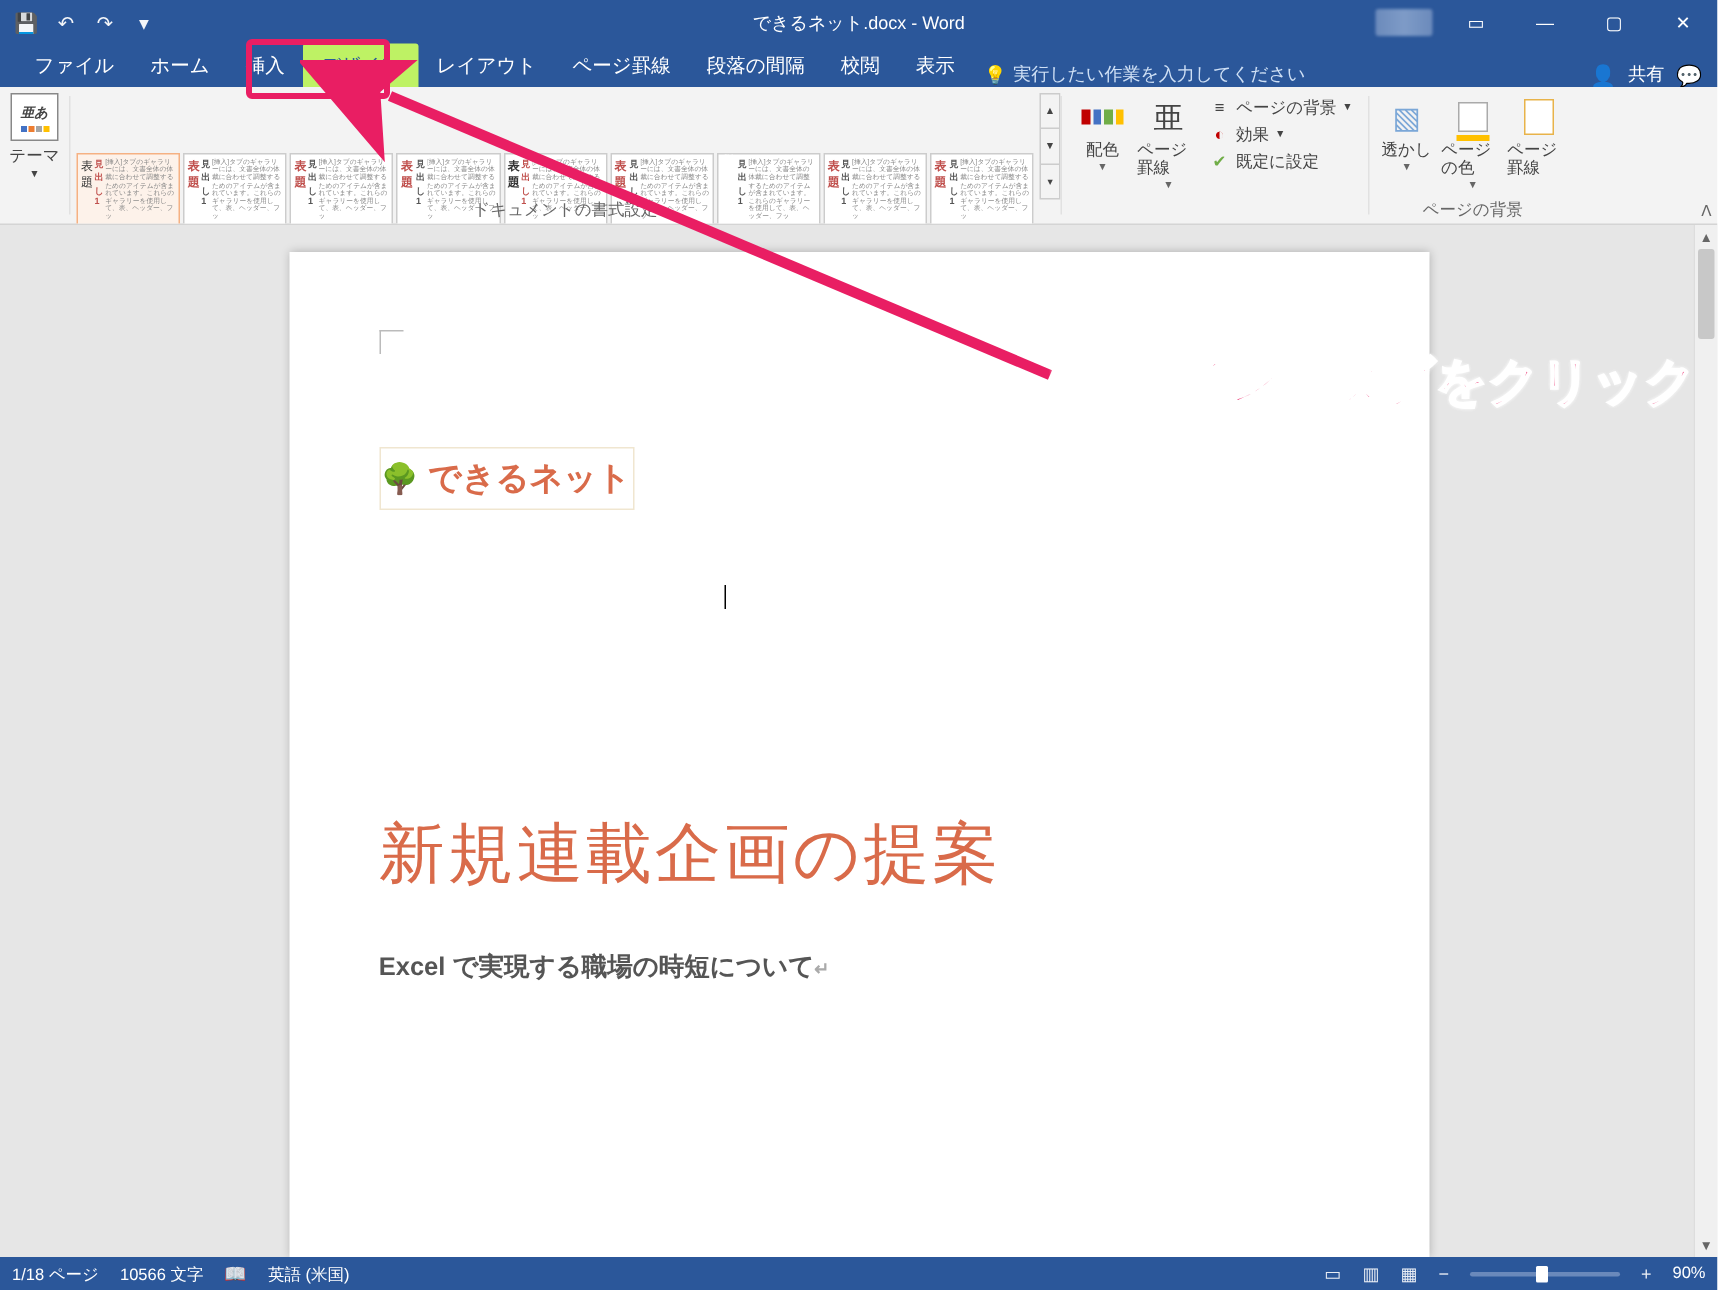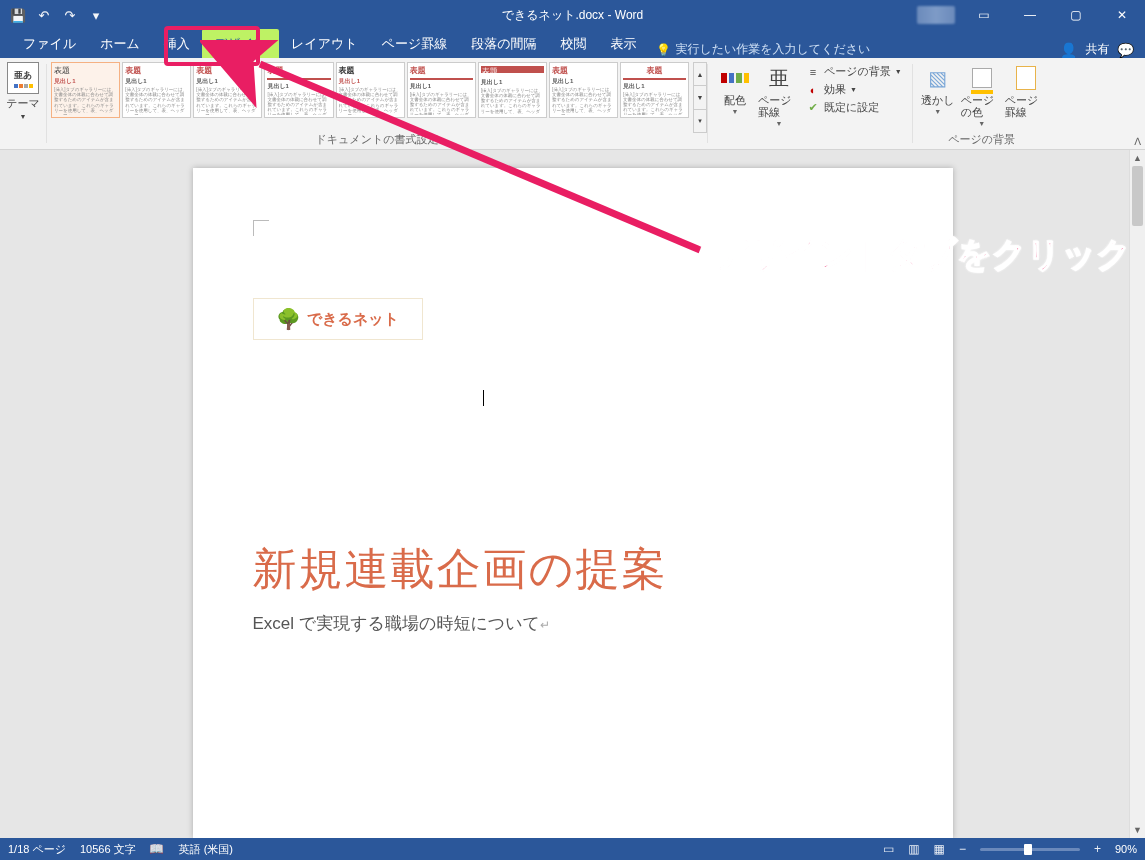--- a/index.html
+++ b/index.html
@@ -29,7 +29,7 @@
   .ribbon .sep { width: 1px; background: #e1e1e1; margin: 6px 0; }
   .ribbon .glabel { position: absolute; bottom: 2px; left: 0; right: 0; text-align: center; color: #666; font-size: 11px; }
   .themes { width: 46px; }
-  .themes .icon { width: 32px; height: 32px; border: 1px solid #888; font-size: 9px; display:flex; flex-direction:column; align-items:center; justify-content:center; background:#fff; }
+  .themes .icon { width: 32px; height: 32px; border: 1px solid #888; font-size: 9px; display:flex; flex-direction:column; align-items:center; justify-content:center; background:#fff;font-style:italic; }
   .themes .icon .aa { font-weight:bold; }
   .themes .icon .bars { display:flex; gap:1px; margin-top:2px;}
   .themes .icon .bars span{ width:4px;height:4px;}

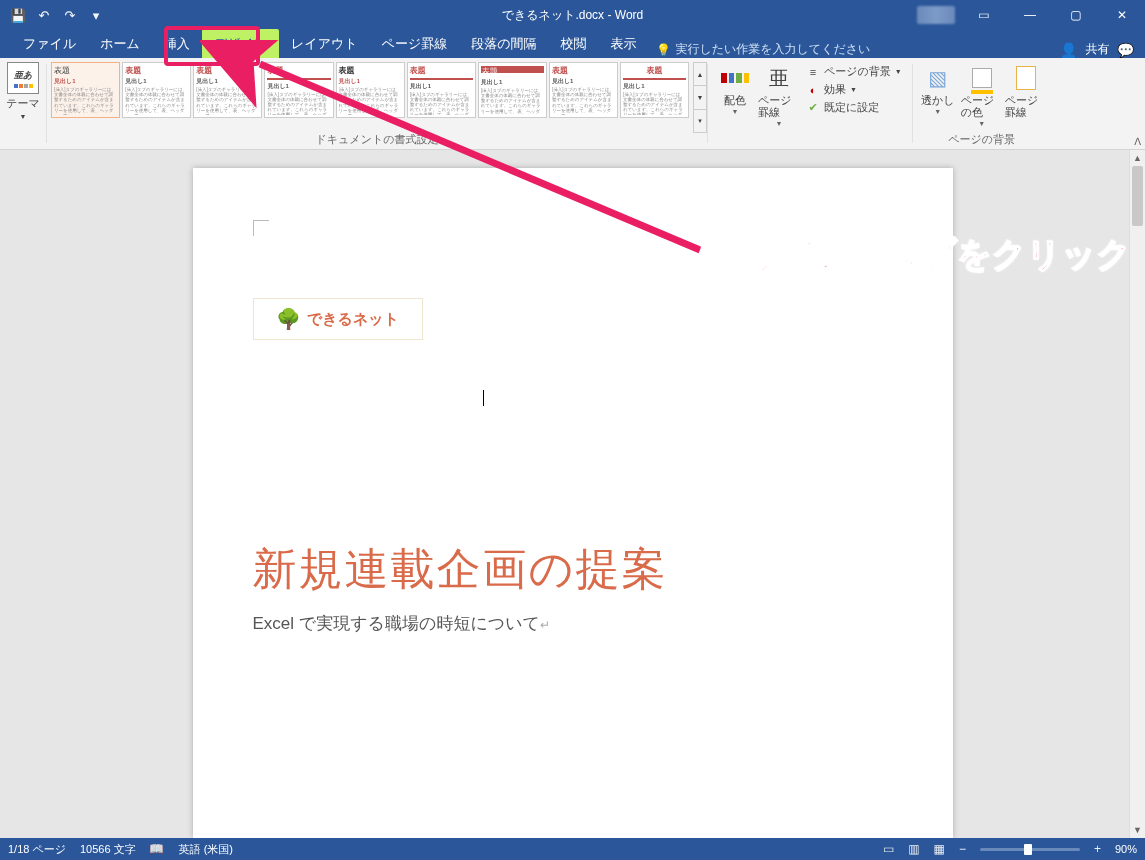--- a/index.html
+++ b/index.html
@@ -36,7 +36,7 @@
   .glabelsm { font-size: 11px; margin-top: 2px; text-align:center; }
 
   .stylegallery { flex: 0 0 660px; padding: 4px 0 16px 4px; position: relative; display:flex; overflow:hidden;}
-  .styleset { width: 70px; height: 56px; margin-right: 2px; border: 1px solid #ccc; background: #fff; font-size: 6px; color: #555; padding: 2px; display:flex; flex-direction:column; gap:1px; cursor:pointer; overflow:hidden;}
+  .styleset { width: 70px; height: 56px; margin-right: 2px; border: 1px solid #ccc; background: #fff; font-size: 6px; color: #555; padding: 2px; display:flex; gap:1px; cursor:pointer; overflow:hidden;margin-top:40px;}
   .styleset.sel{ border:1px solid #f5b183; background:#fdf2ea;}
   .styleset .tt { font-size: 8px; color: #333; }
   .styleset .tt.red{ color:#c0504d; font-weight:bold;}

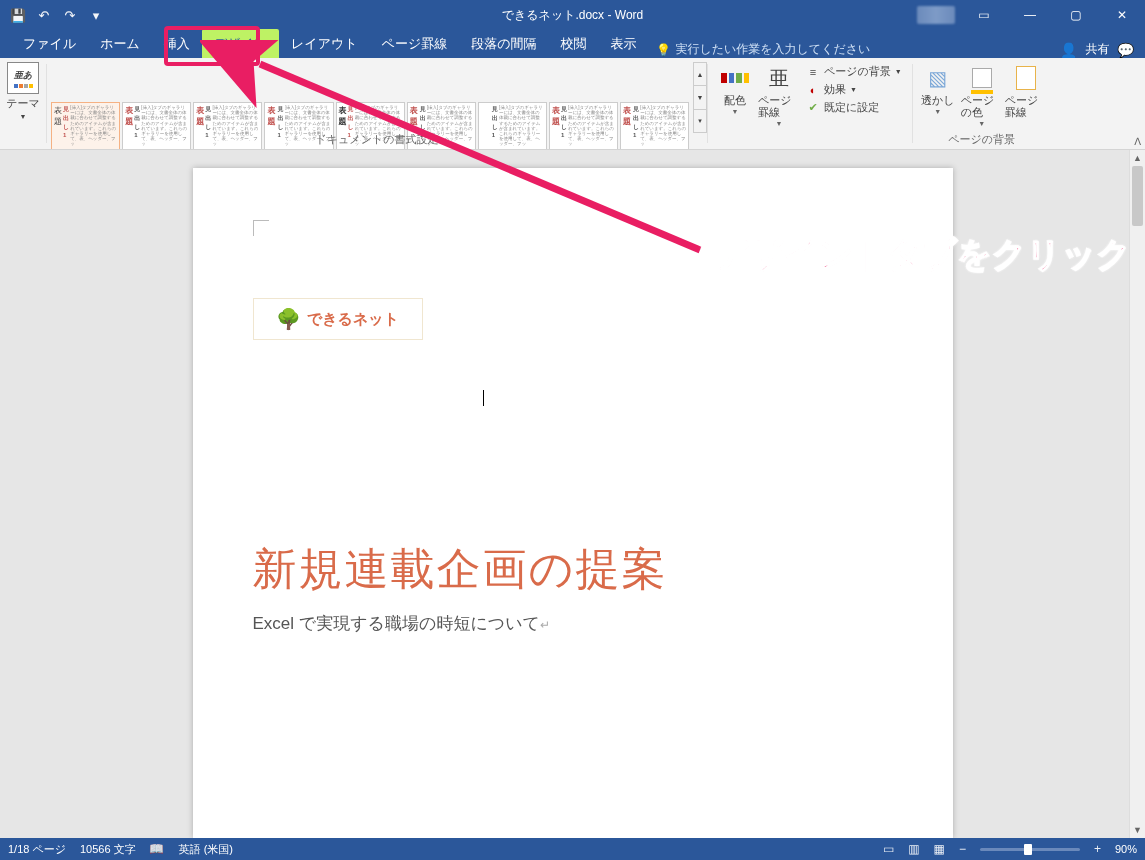--- a/index.html
+++ b/index.html
@@ -69,7 +69,7 @@
   .cornermark{ position:absolute; top:52px; left:60px; width:16px; height:16px; border-left:1px solid #bbb; border-bottom:1px solid #bbb; transform: scaleY(-1);}
   .logo{ width:170px; height:42px; border:1px solid #f0e6d0; display:flex; align-items:center; justify-content:center; gap:6px; margin-top:70px;}
   .logo .tree{ font-size:20px;}
-  .logo .txt{ font-size:15px; font-weight:bold; color:#d96b4a; font-family:Liberation Serif, serif;}
+  .logo .txt{ font-size:22px; font-weight:bold; color:#d96b4a; font-family:Liberation Serif, serif;}
   .caret{ position:absolute; top:222px; left:290px; width:1px; height:16px; background:#000;}
   .doctitle{ margin-top:200px; font-size:44px; color:#d96b4a; font-family:"Yu Mincho","MS Mincho",serif; font-weight:500; letter-spacing:2px;}
   .docsub{ margin-top:13px; font-size:17px; color:#555; font-family:"Yu Mincho",serif;}

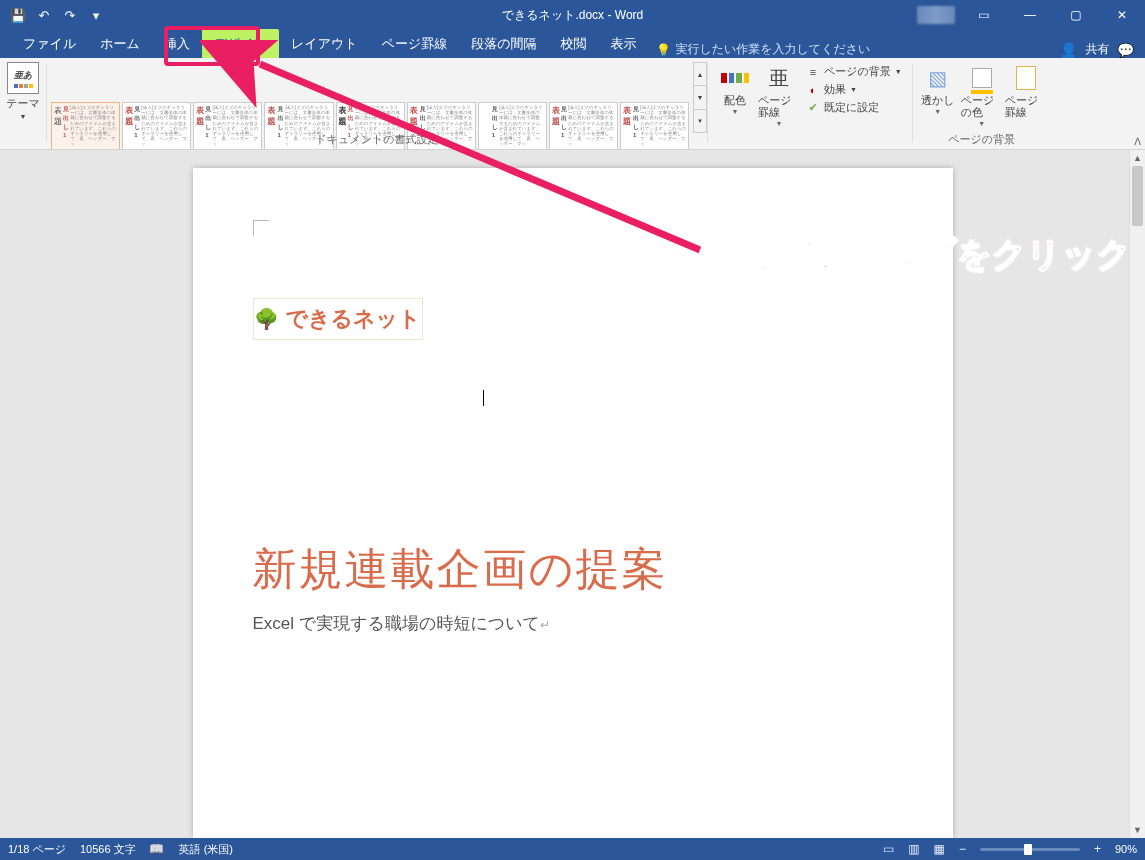--- a/index.html
+++ b/index.html
@@ -72,7 +72,7 @@
   .logo .txt{ font-size:22px; font-weight:bold; color:#d96b4a; font-family:Liberation Serif, serif;}
   .caret{ position:absolute; top:222px; left:290px; width:1px; height:16px; background:#000;}
   .doctitle{ margin-top:200px; font-size:44px; color:#d96b4a; font-family:"Yu Mincho","MS Mincho",serif; font-weight:500; letter-spacing:2px;}
-  .docsub{ margin-top:13px; font-size:17px; color:#555; font-family:"Yu Mincho",serif;}
+  .docsub{ margin-top:34px; font-size:17px; color:#555; font-family:"Yu Mincho",serif;font-weight:bold;}
   .retmark{ font-size:12px; color:#aaa;}
 
   

